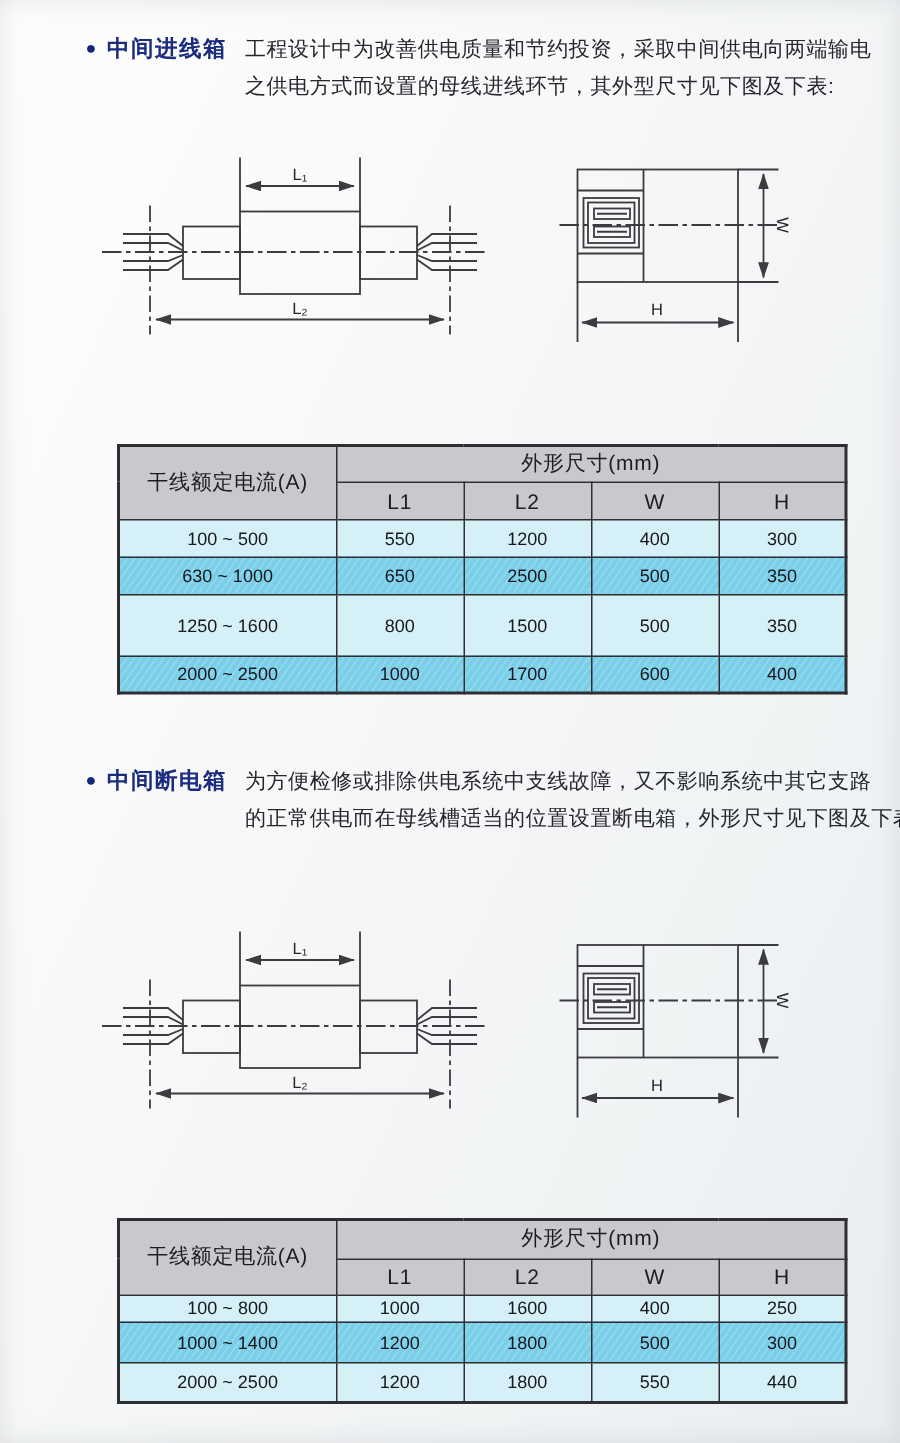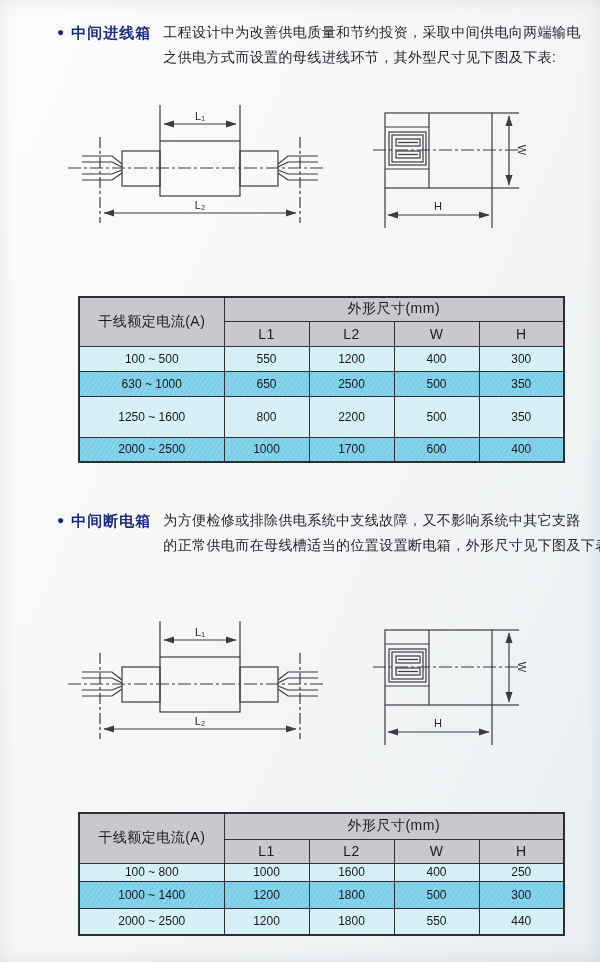--- a/index.html
+++ b/index.html
@@ -143,7 +143,7 @@
       <tr class="row-light" style="height:41px">
         <td>1250 ~ 1600</td>
         <td>800</td>
-        <td>2200</td>
+        <td>1500</td>
         <td>500</td>
         <td>350</td>
       </tr>

